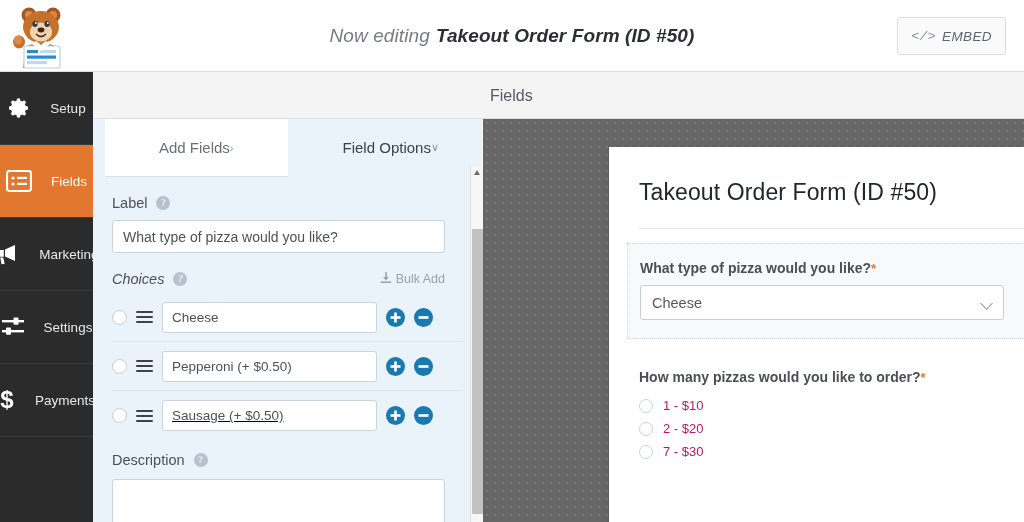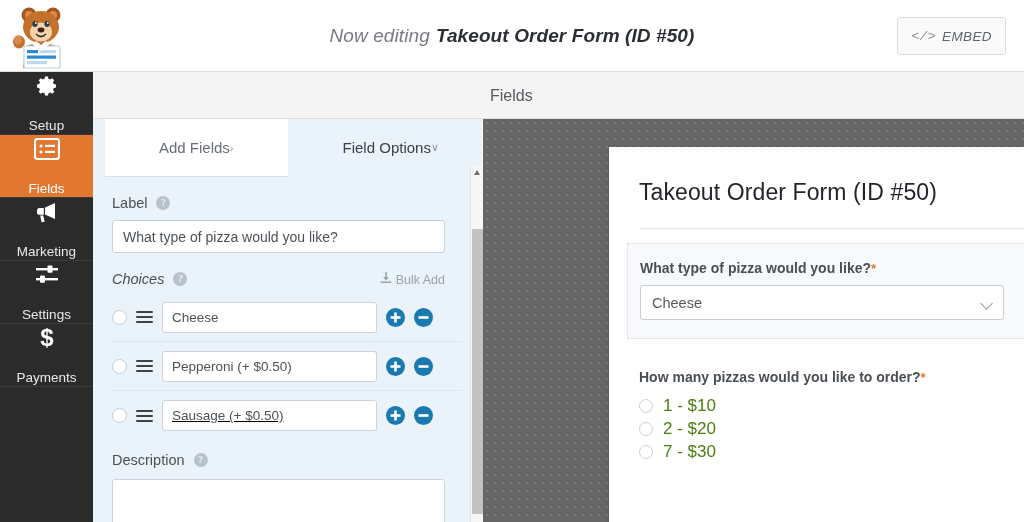--- a/index.html
+++ b/index.html
@@ -41,8 +41,8 @@
     background: #2b2b2b;
   }
   .nav-item {
-    width: 93px; height: 63px;
-    display: flex; flex-direction: column; align-items: center; justify-content: center;
+    width: 93px; height: 73px;
+    display: flex; flex-direction: row; align-items: center; justify-content: center;
     color: #e9e9e9; font-size: 13.5px; cursor: pointer;
     border-bottom: 1px solid #3a3a3a;
     gap: 19px;

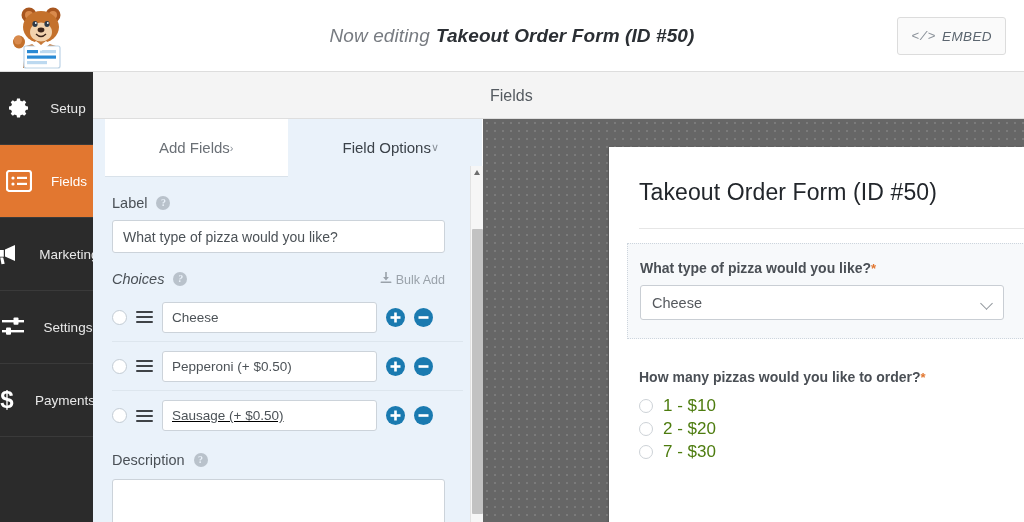--- a/index.html
+++ b/index.html
@@ -101,7 +101,7 @@
   }
   .row-between { display: flex; align-items: center; justify-content: space-between; width: 333px; }
   .bulk-add {
-    display: flex; align-items: flex-end; gap: 4px;
+    display: flex; align-items: center; gap: 4px;
     color: #9aa2aa; font-size: 12.5px; cursor: pointer;
   }
 

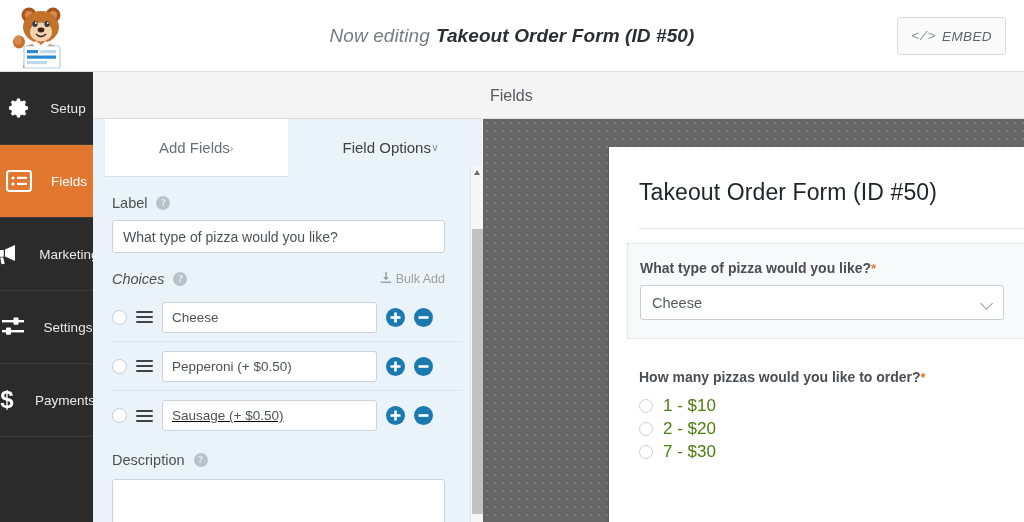--- a/index.html
+++ b/index.html
@@ -188,7 +188,7 @@
     width: 14px; height: 14px; border-radius: 50%;
     border: 1px solid #cdd2d7; background: #fff; flex: 0 0 14px; cursor: pointer;
   }
-  .pv-radio-lbl { font-size: 17px; color: #4d7c0f; }
+  .pv-radio-lbl { font-size: 13px; color: #be185d; }
   .pv-name-label { font-size: 14px; font-weight: bold; color: #4a4f55; padding-top: 16px; }
 </style>
 </head>

